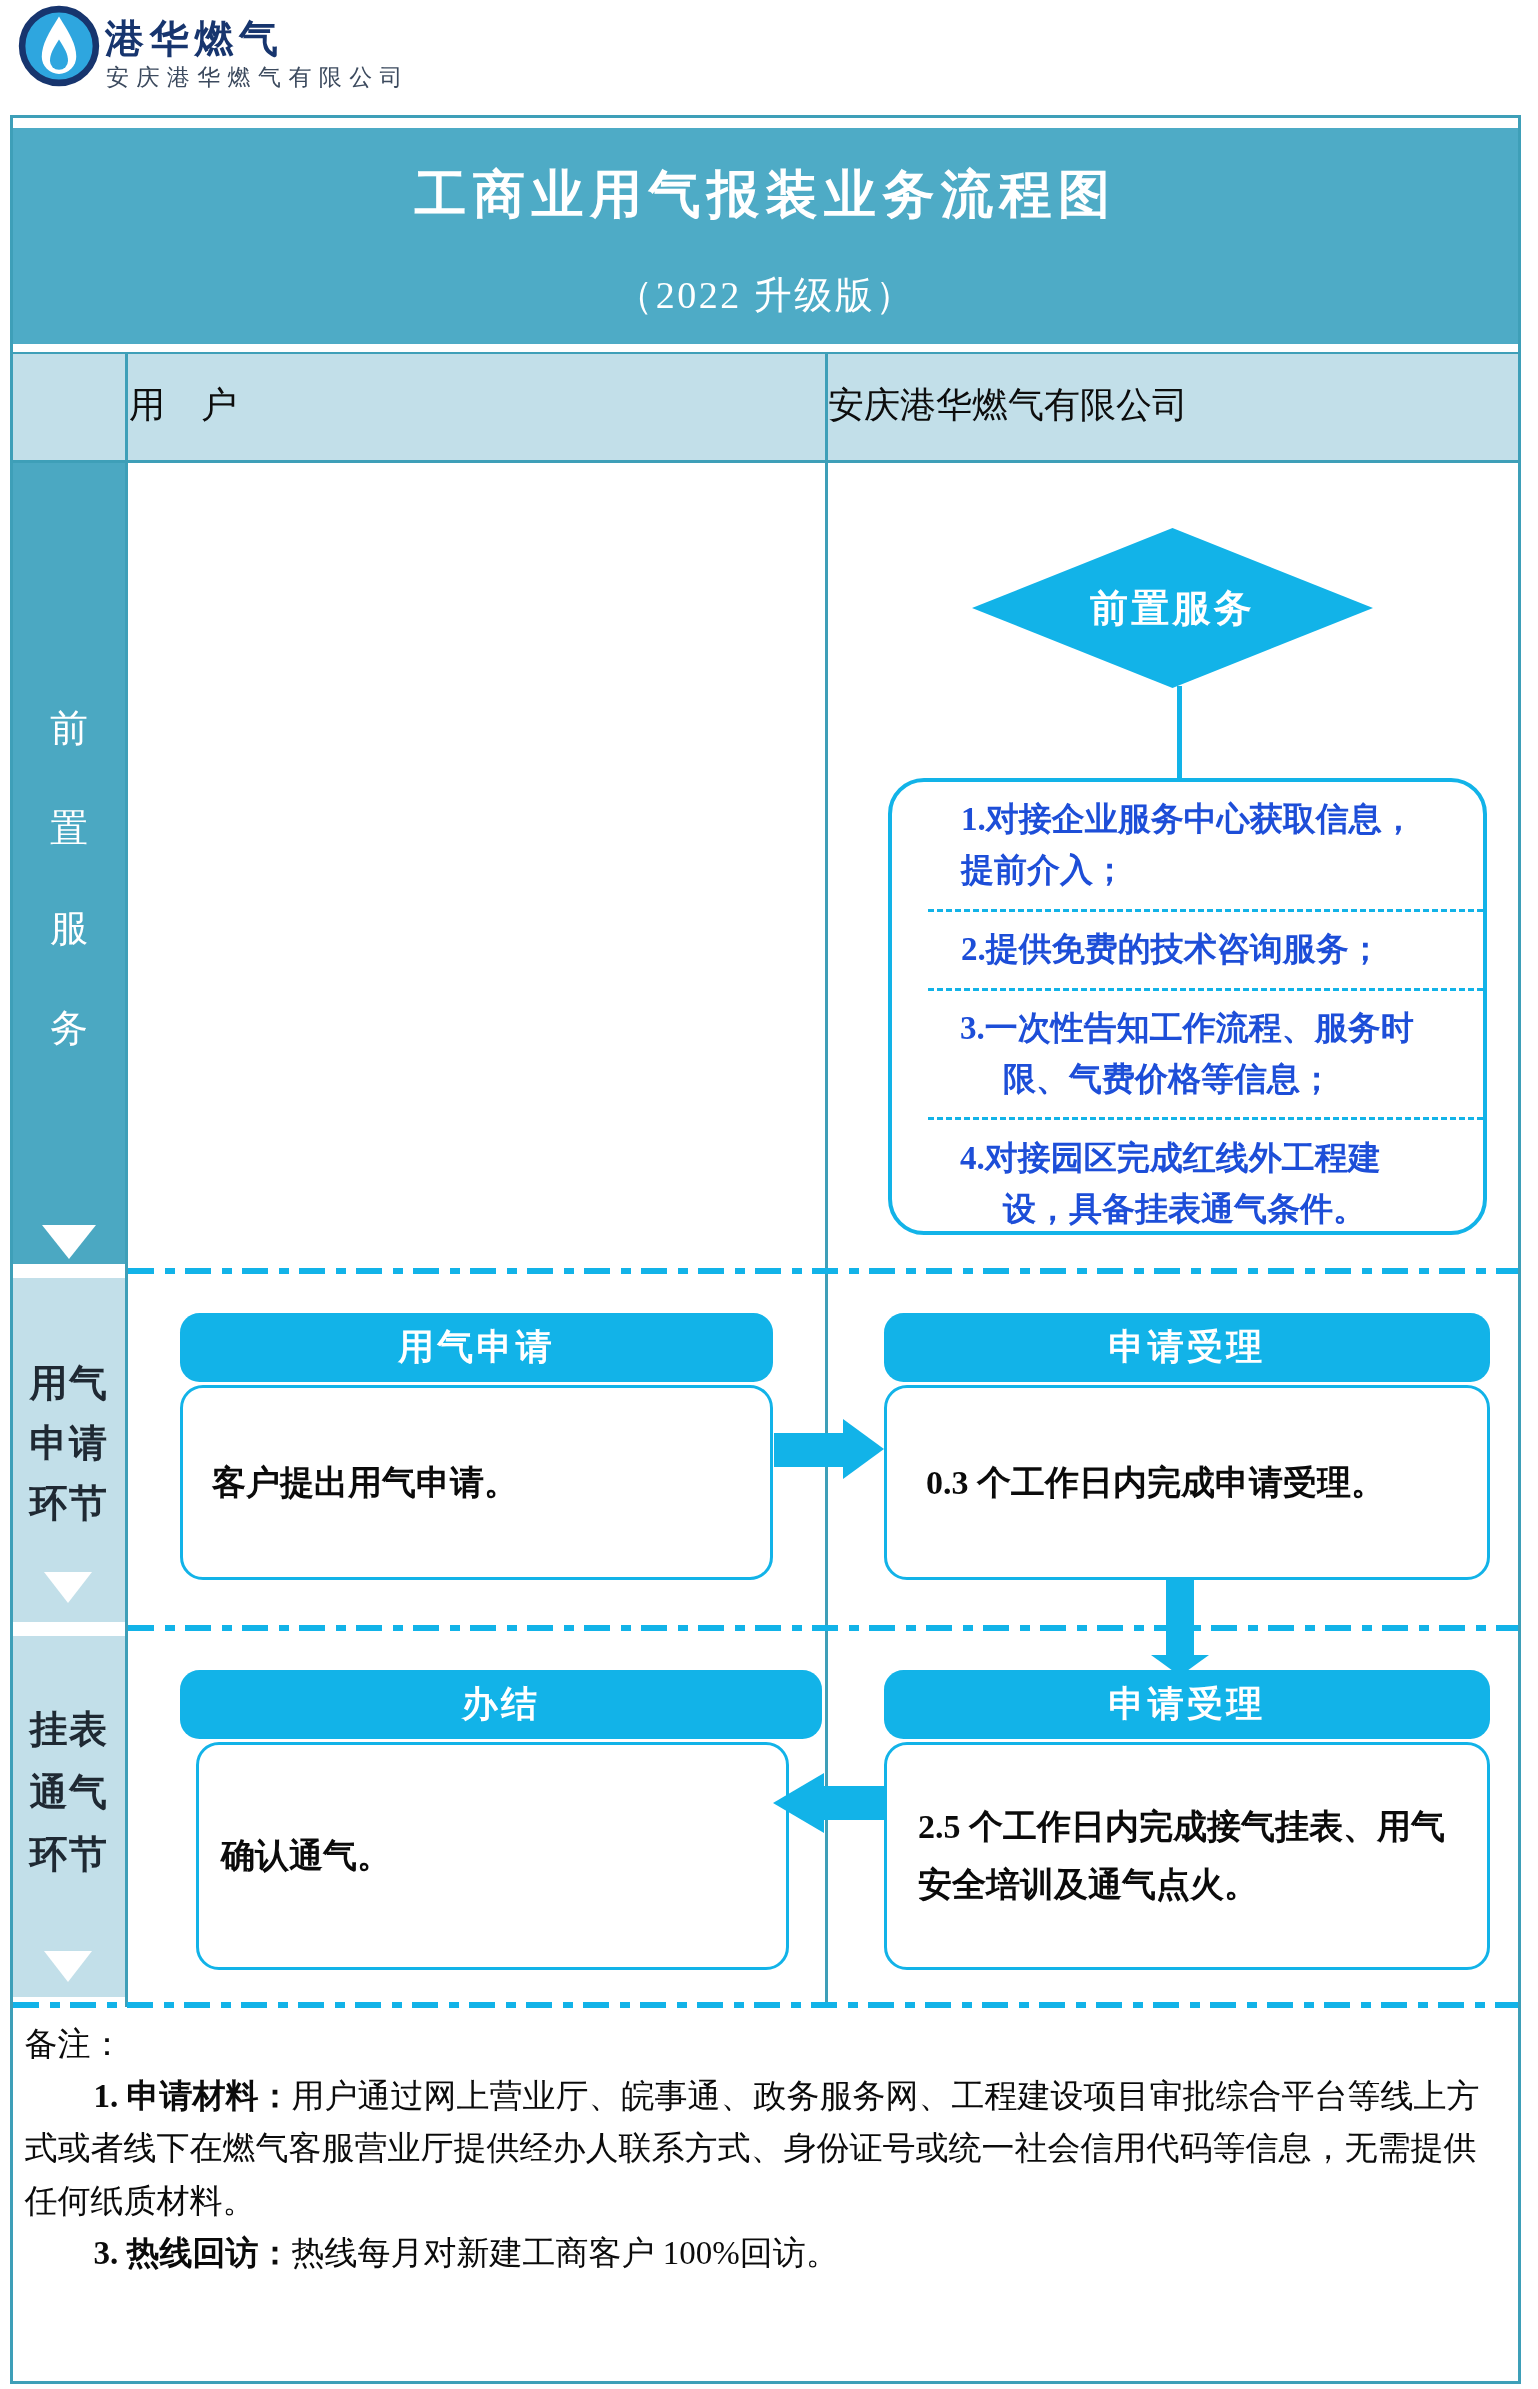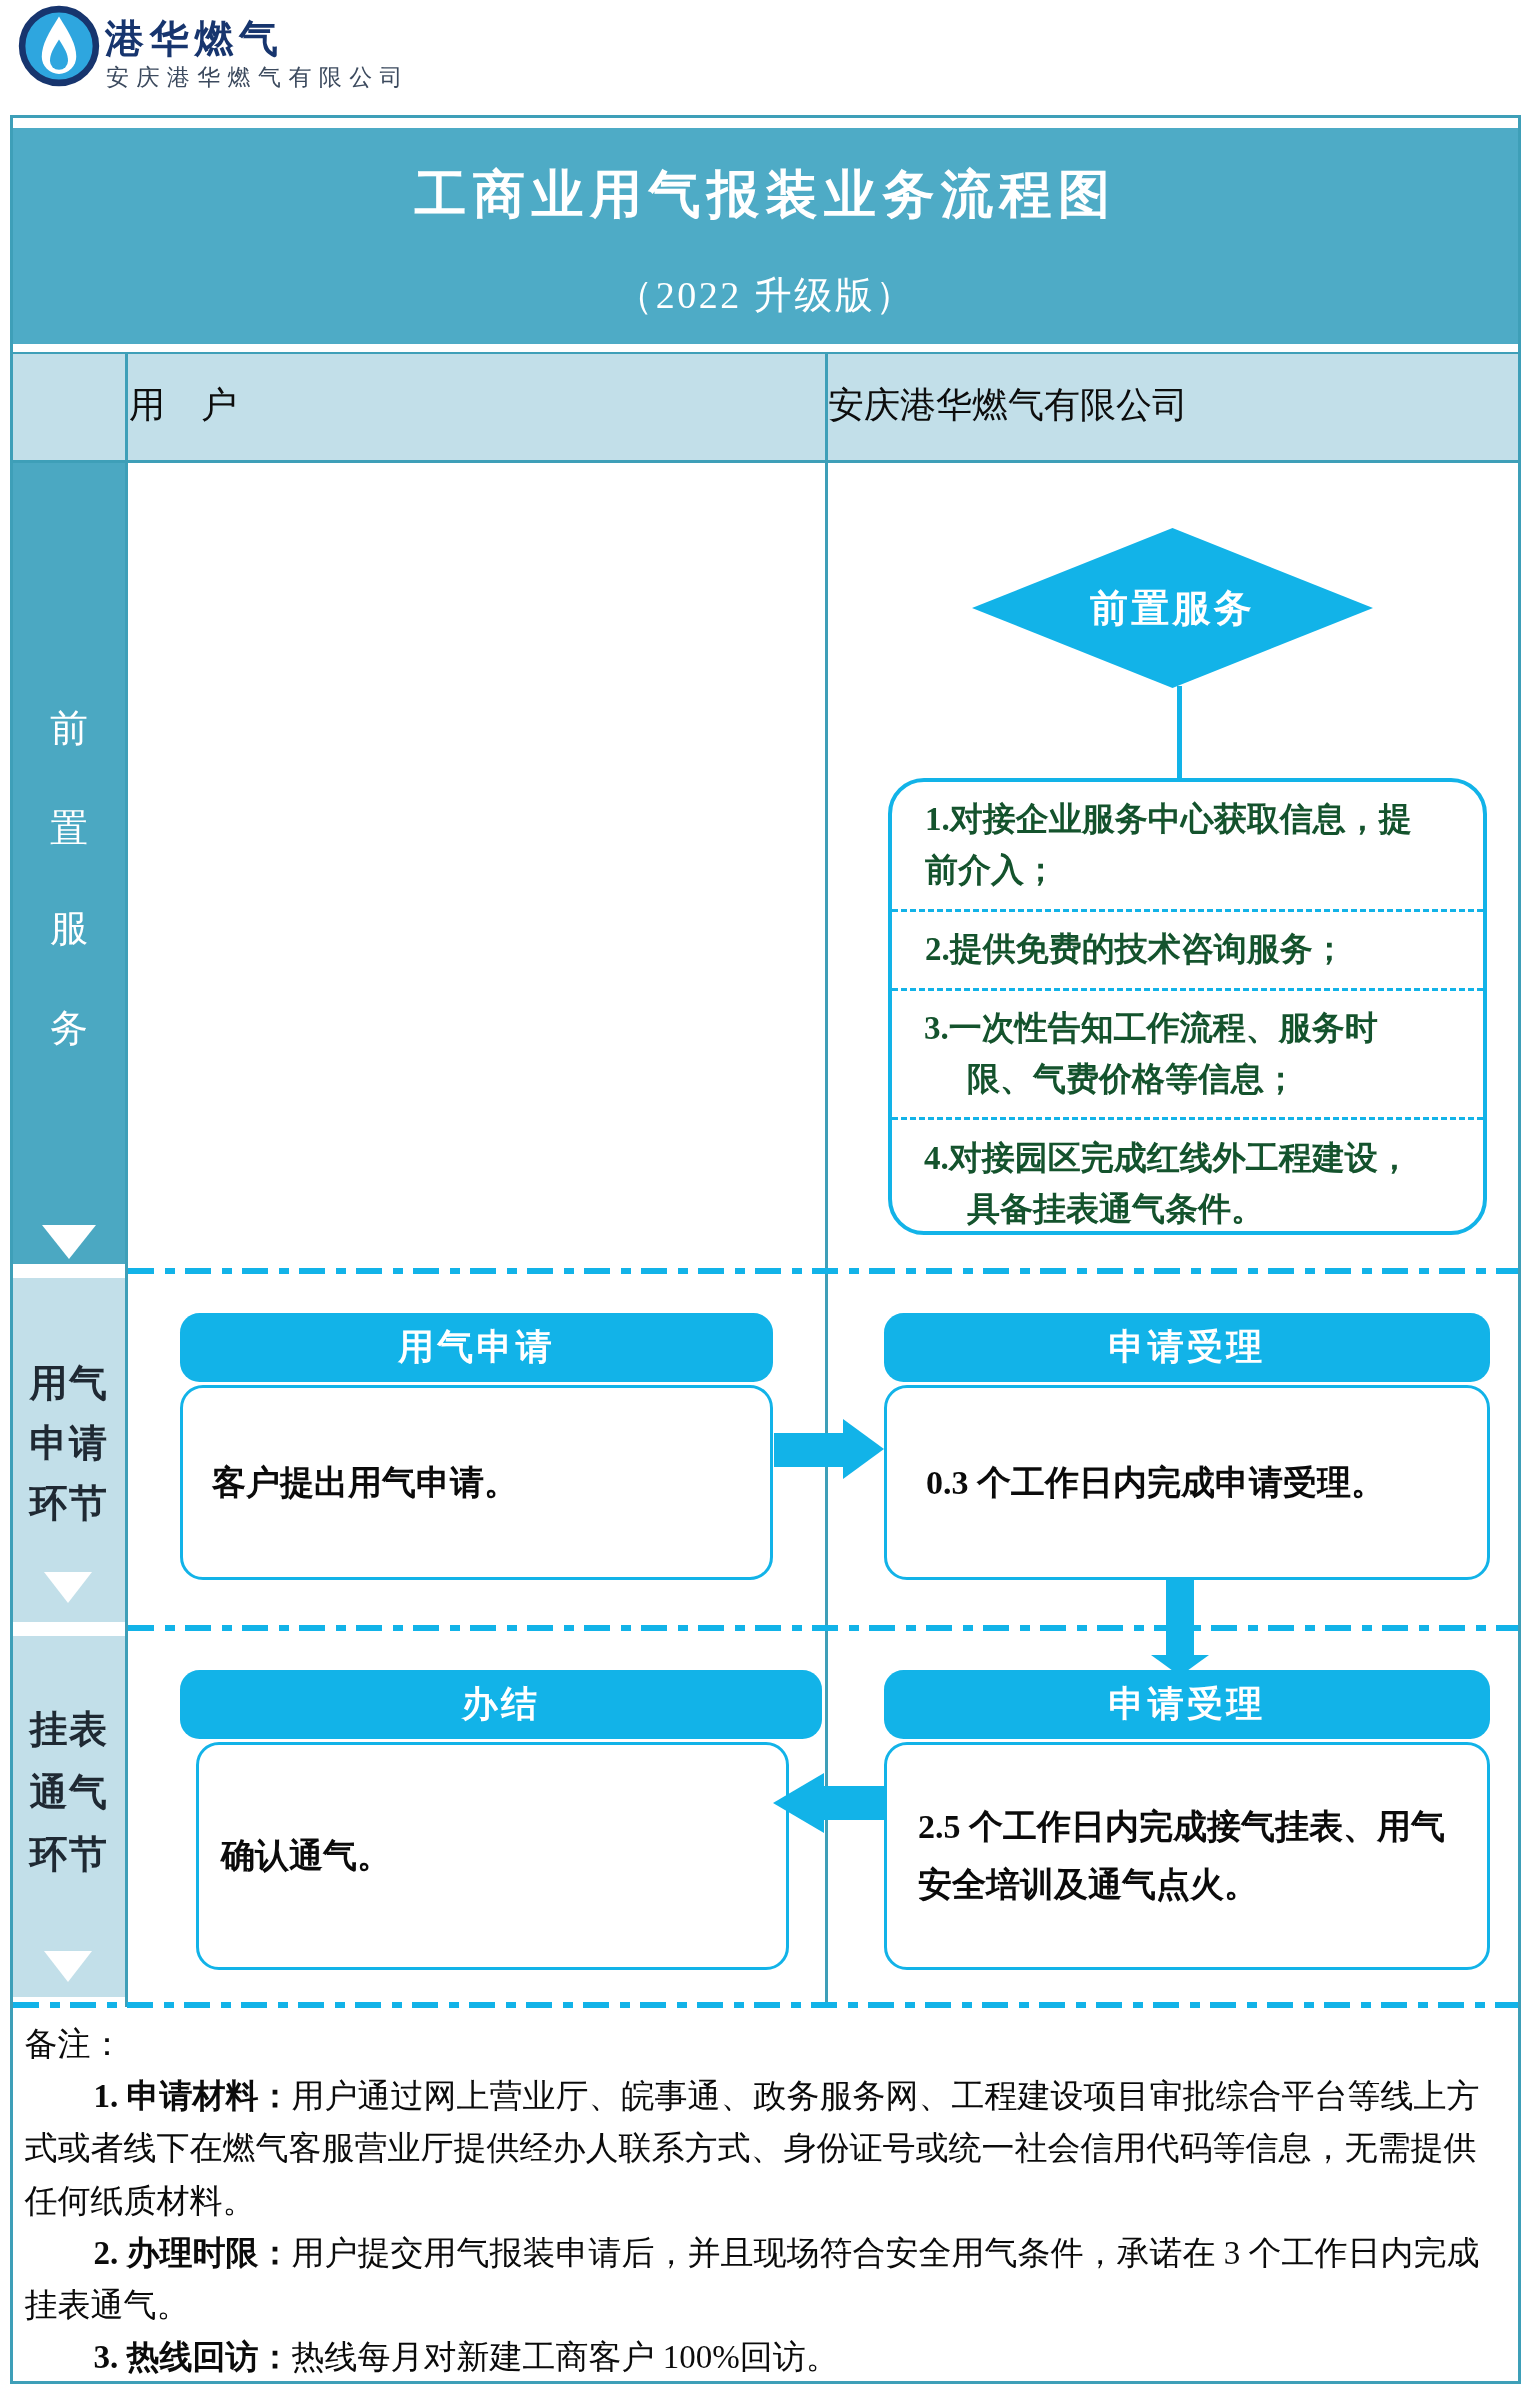--- a/index.html
+++ b/index.html
@@ -57,7 +57,7 @@
          border:4.1px solid #12B3E8;border-radius:36px;box-sizing:border-box;
          display:flex;flex-direction:column;overflow:hidden;}
   .psitem{padding:12.3px 49px 12.3px 33px;font-family:"Liberation Serif",serif;font-weight:bold;
-          font-size:33px;color:#14532d;line-height:1.55;}
+          font-size:33px;color:#1d4ed8;line-height:1.55;margin-left:36px;}
   .psitem.sep{border-bottom:3.3px dashed #12B3E8;}
   .psitem.hang{padding-left:75px;text-indent:-43px;}
 

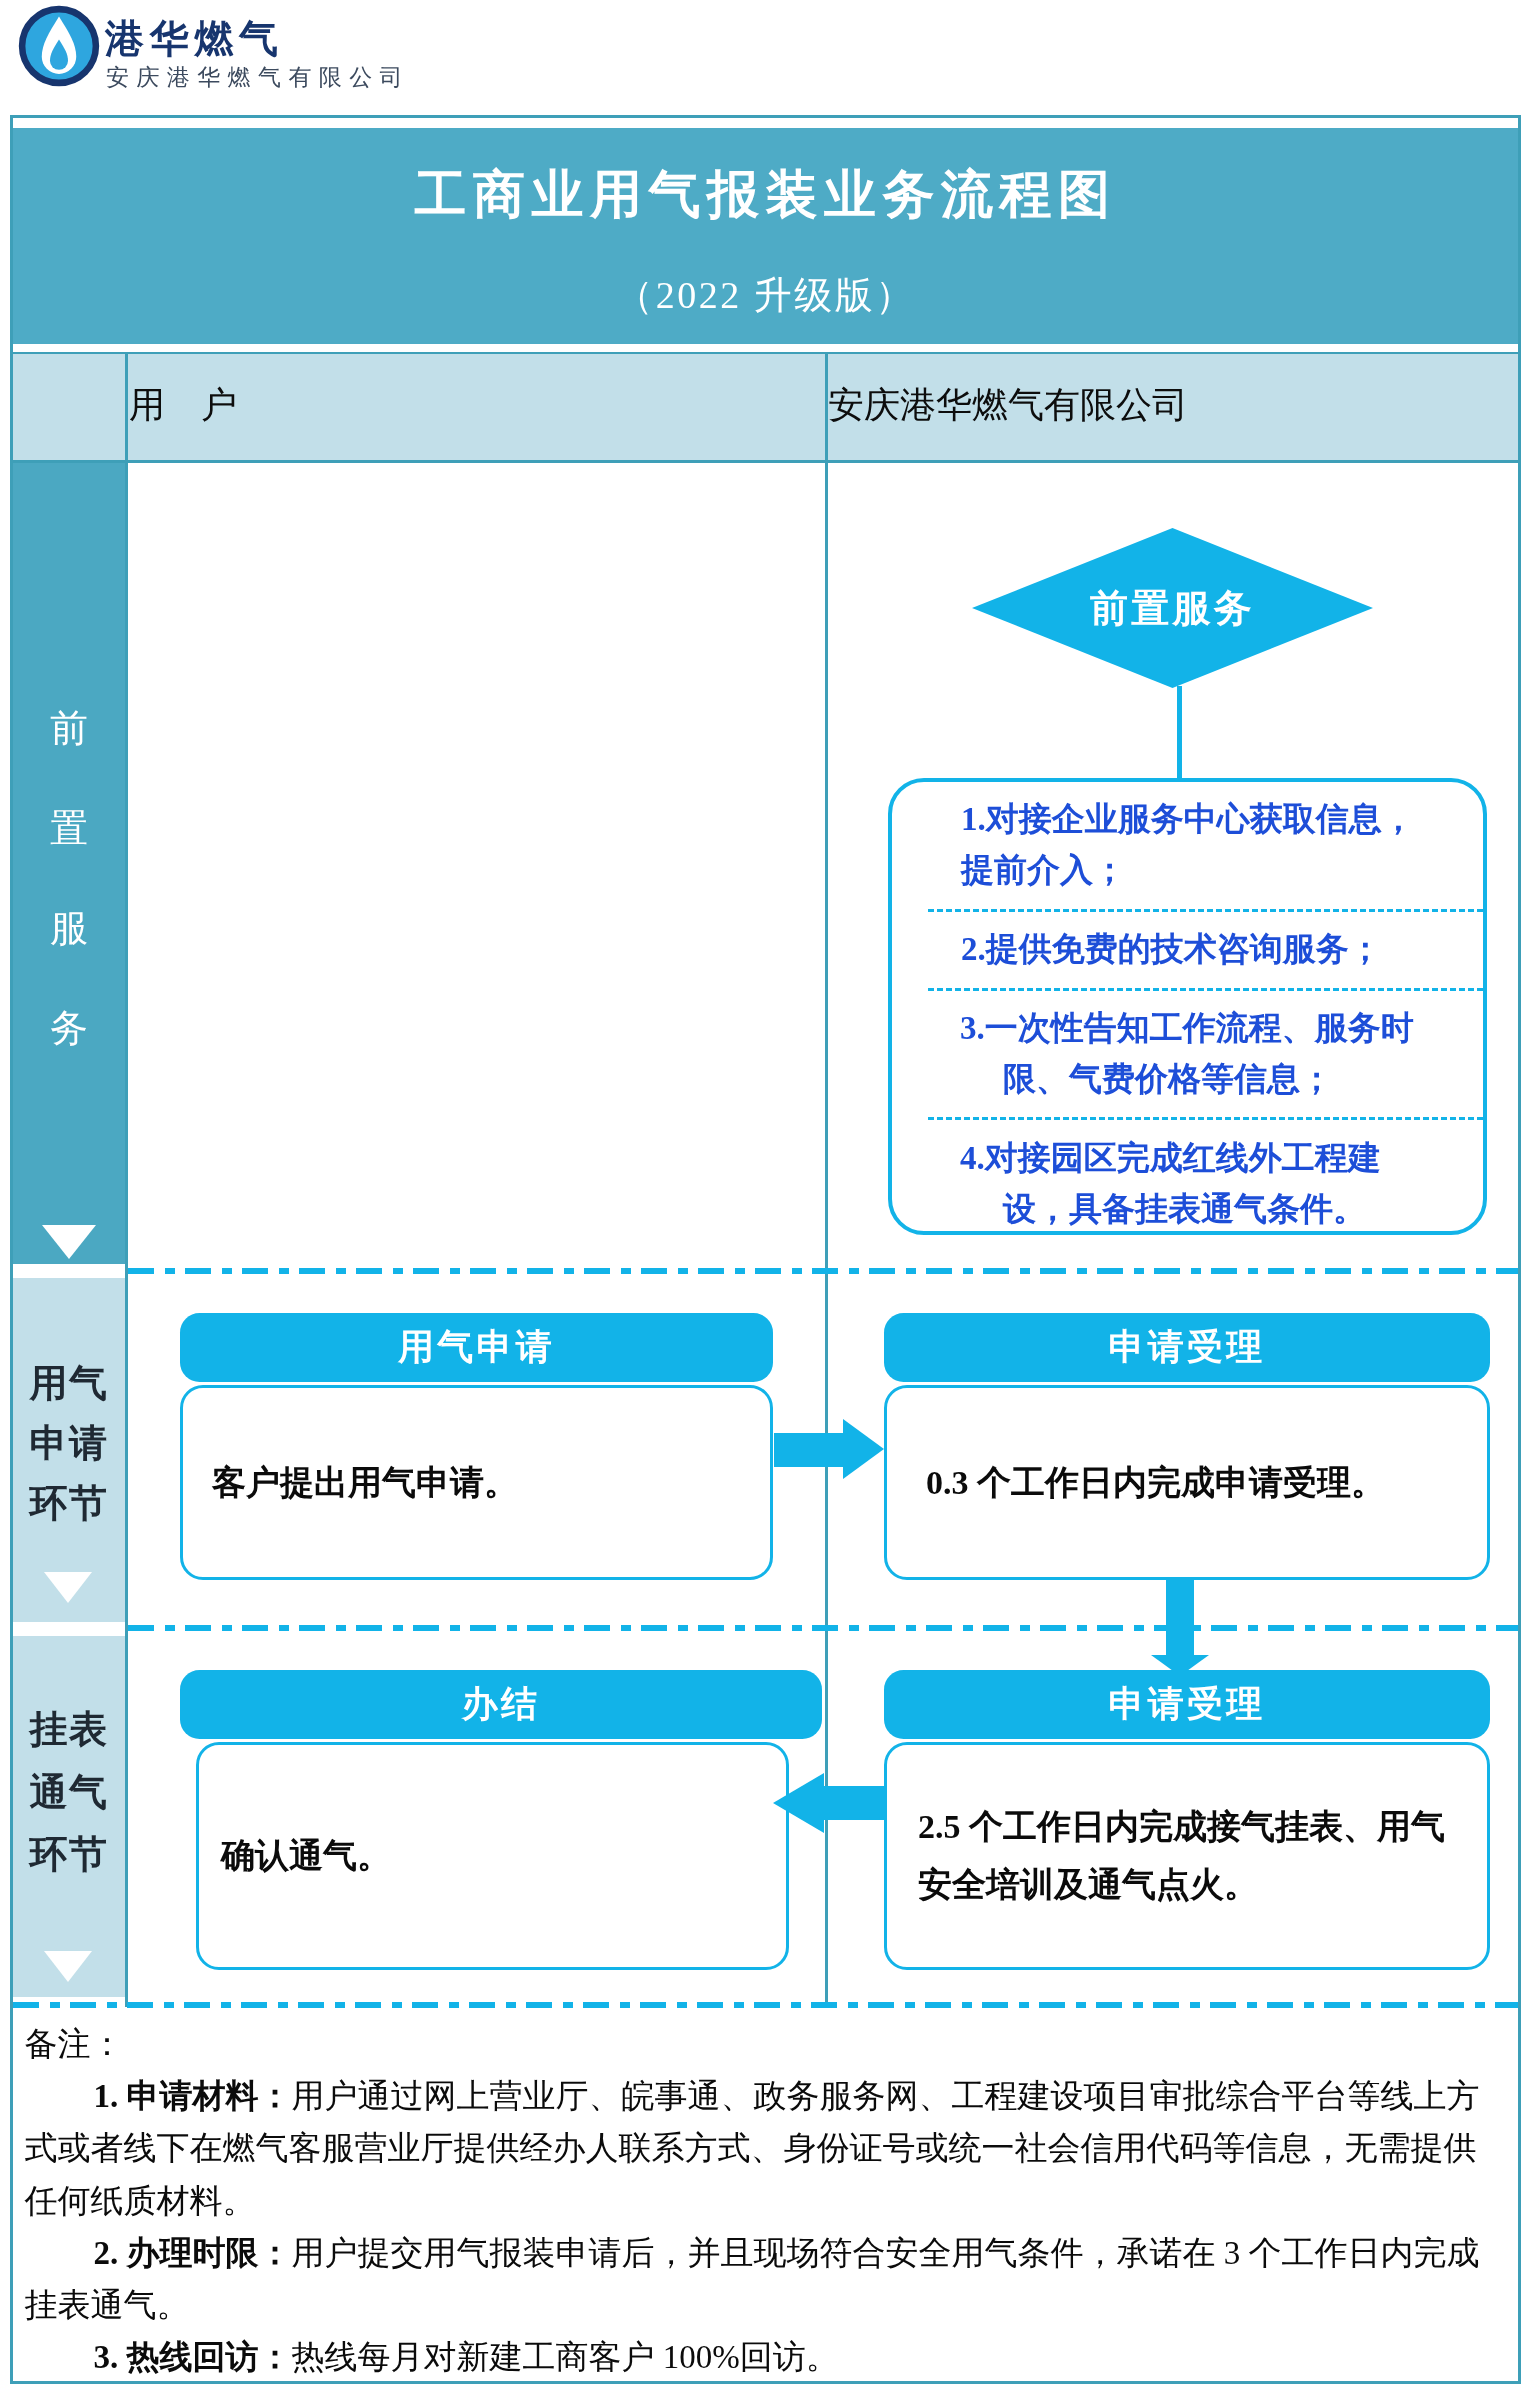--- a/index.html
+++ b/index.html
@@ -173,7 +173,6 @@
   <div class="abs notes">
     <p class="nt">备注：</p>
     <p><b>1. 申请材料：</b><span>用户通过网上营业厅、皖事通、政务服务网、工程建设项目审批综合平台等线上方式或者线下在燃气客服营业厅提供经办人联系方式、身份证号或统一社会信用代码等信息，无需提供任何纸质材料。</span></p>
-    <p><b>2. 办理时限：</b><span>用户提交用气报装申请后，并且现场符合安全用气条件，承诺在 3 个工作日内完成挂表通气。</span></p>
     <p><b>3. 热线回访：</b><span>热线每月对新建工商客户 100%回访。</span></p>
   </div>
 

